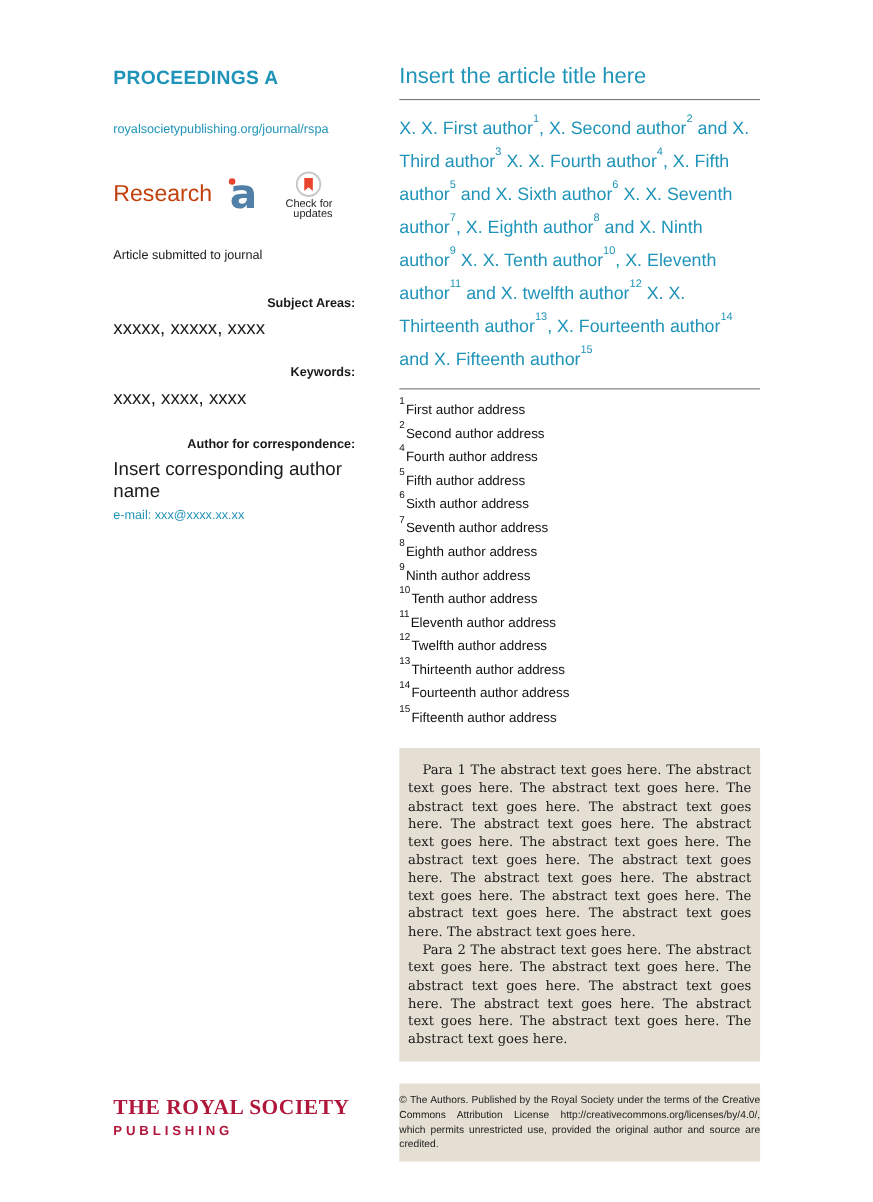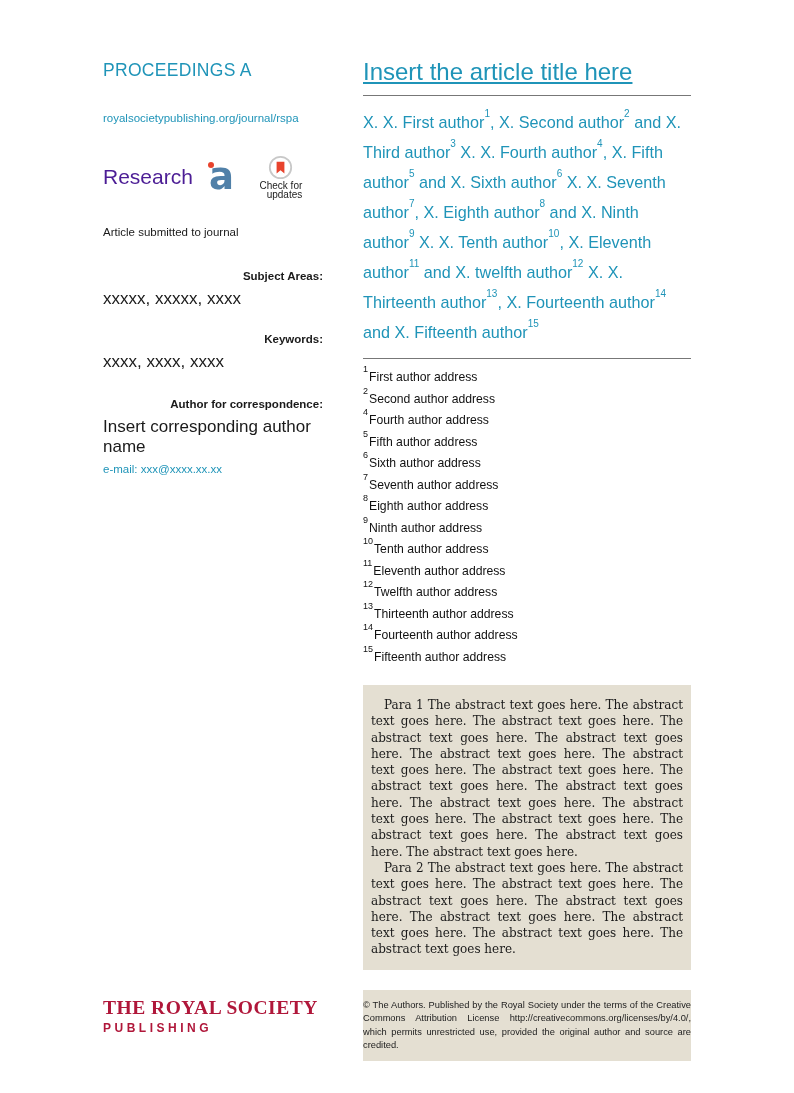--- a/index.html
+++ b/index.html
@@ -9,7 +9,7 @@
 
   
   .sidebar { position:absolute; left:103px; top:60px; width:220px; }
-  .brand { color:var(--teal); font-size:17.5px; font-weight:normal; letter-spacing:0.3px; }
+  .brand { color:var(--teal); font-size:17.5px; font-weight:bold; letter-spacing:0.3px; }
   .journal-url { display:block; margin-top:31px; color:var(--teal); font-size:11.5px; text-decoration:none; cursor:pointer; }
   .research-row { margin-top:30px; display:flex; align-items:center; gap:16px; height:46px; }
   .research-label { font-size:21px; color:#4c1d95; }

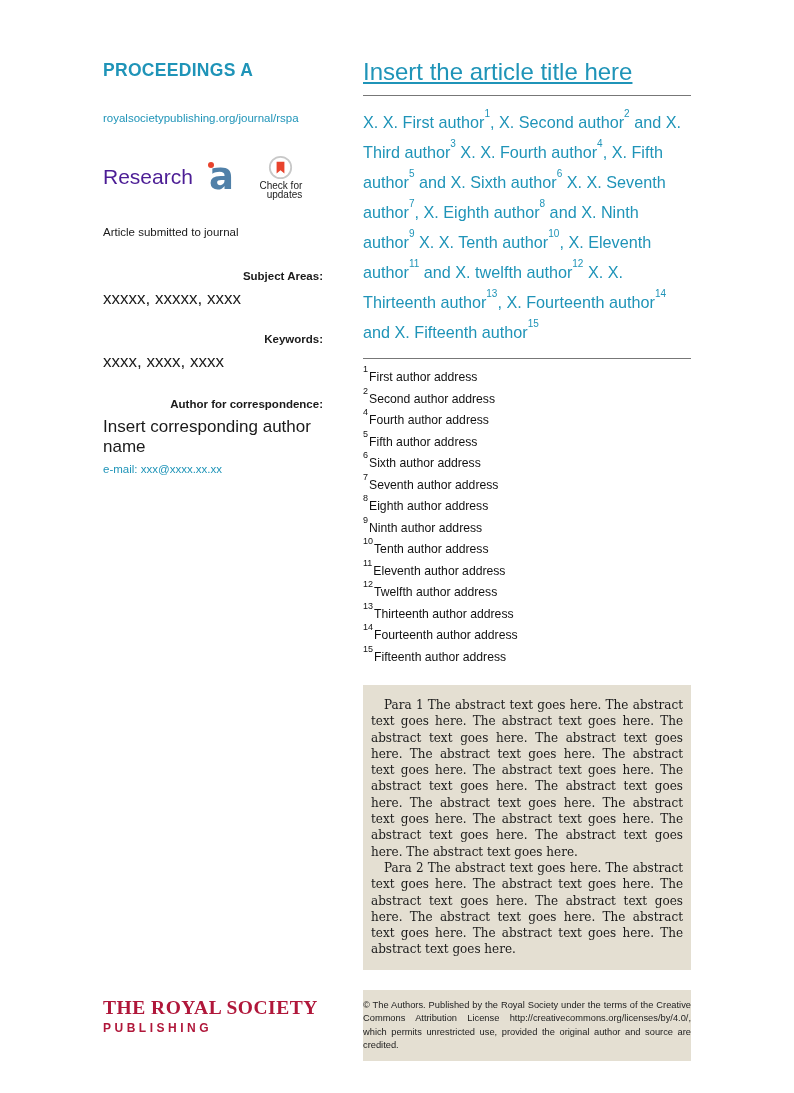--- a/index.html
+++ b/index.html
@@ -34,7 +34,7 @@
 
   
   .main { position:absolute; left:363px; top:58px; width:328px; }
-  .article-title { color:var(--teal); font-size:24px; font-weight:400;text-decoration:underline; }
+  .article-title { color:var(--teal); font-size:20px; font-weight:400; }
   .rule { border:none; border-top:1px solid var(--rule-gray); height:0; }
   .rule.under-title { margin-top:9px; }
   .rule.under-authors { margin-top:11px; }

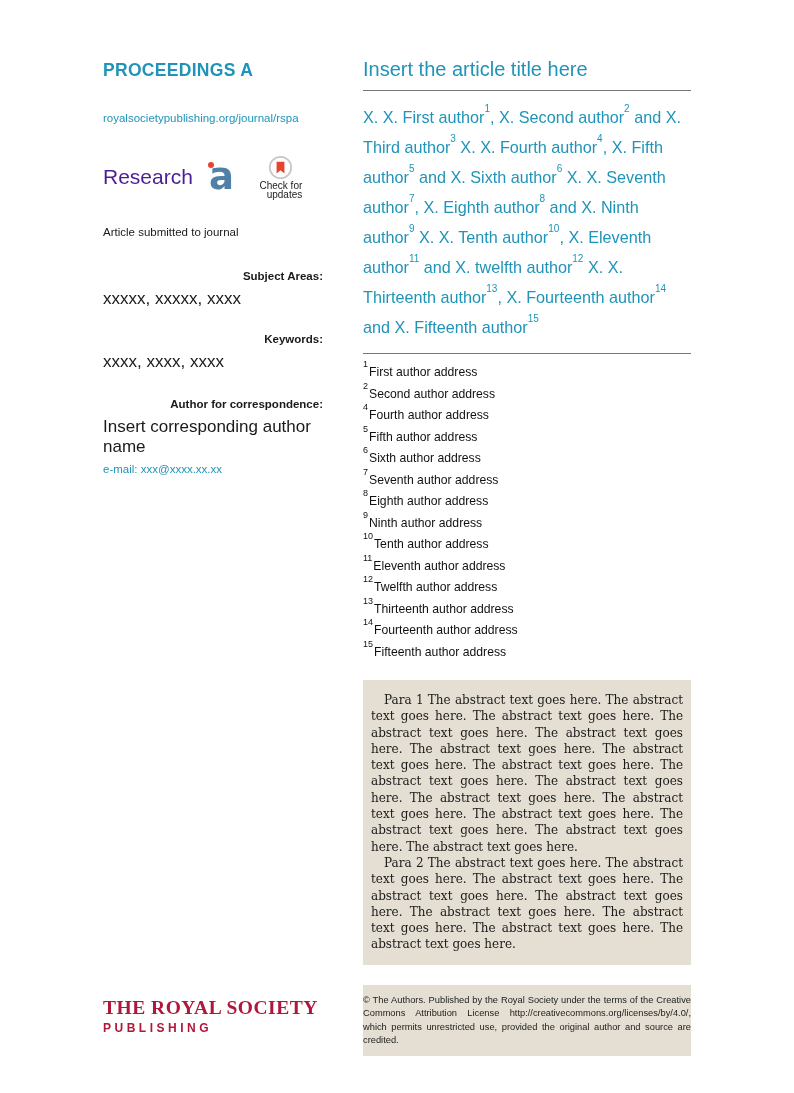--- a/index.html
+++ b/index.html
@@ -12,7 +12,7 @@
   .brand { color:var(--teal); font-size:17.5px; font-weight:bold; letter-spacing:0.3px; }
   .journal-url { display:block; margin-top:31px; color:var(--teal); font-size:11.5px; text-decoration:none; cursor:pointer; }
   .research-row { margin-top:30px; display:flex; align-items:center; gap:16px; height:46px; }
-  .research-label { font-size:21px; color:#4c1d95; }
+  .research-label { font-size:21px; color:#c2410c; }
   .oa-icon { position:relative; display:inline-block; width:30px; height:40px; }
   .oa-a { font-family:"DejaVu Sans", sans-serif; font-weight:bold; font-size:37px; line-height:40px; color:var(--oa-blue); }
   .oa-dot { position:absolute; left:-1px; top:5px; width:6px; height:6px; border-radius:50%; background:var(--crossmark-orange); }

